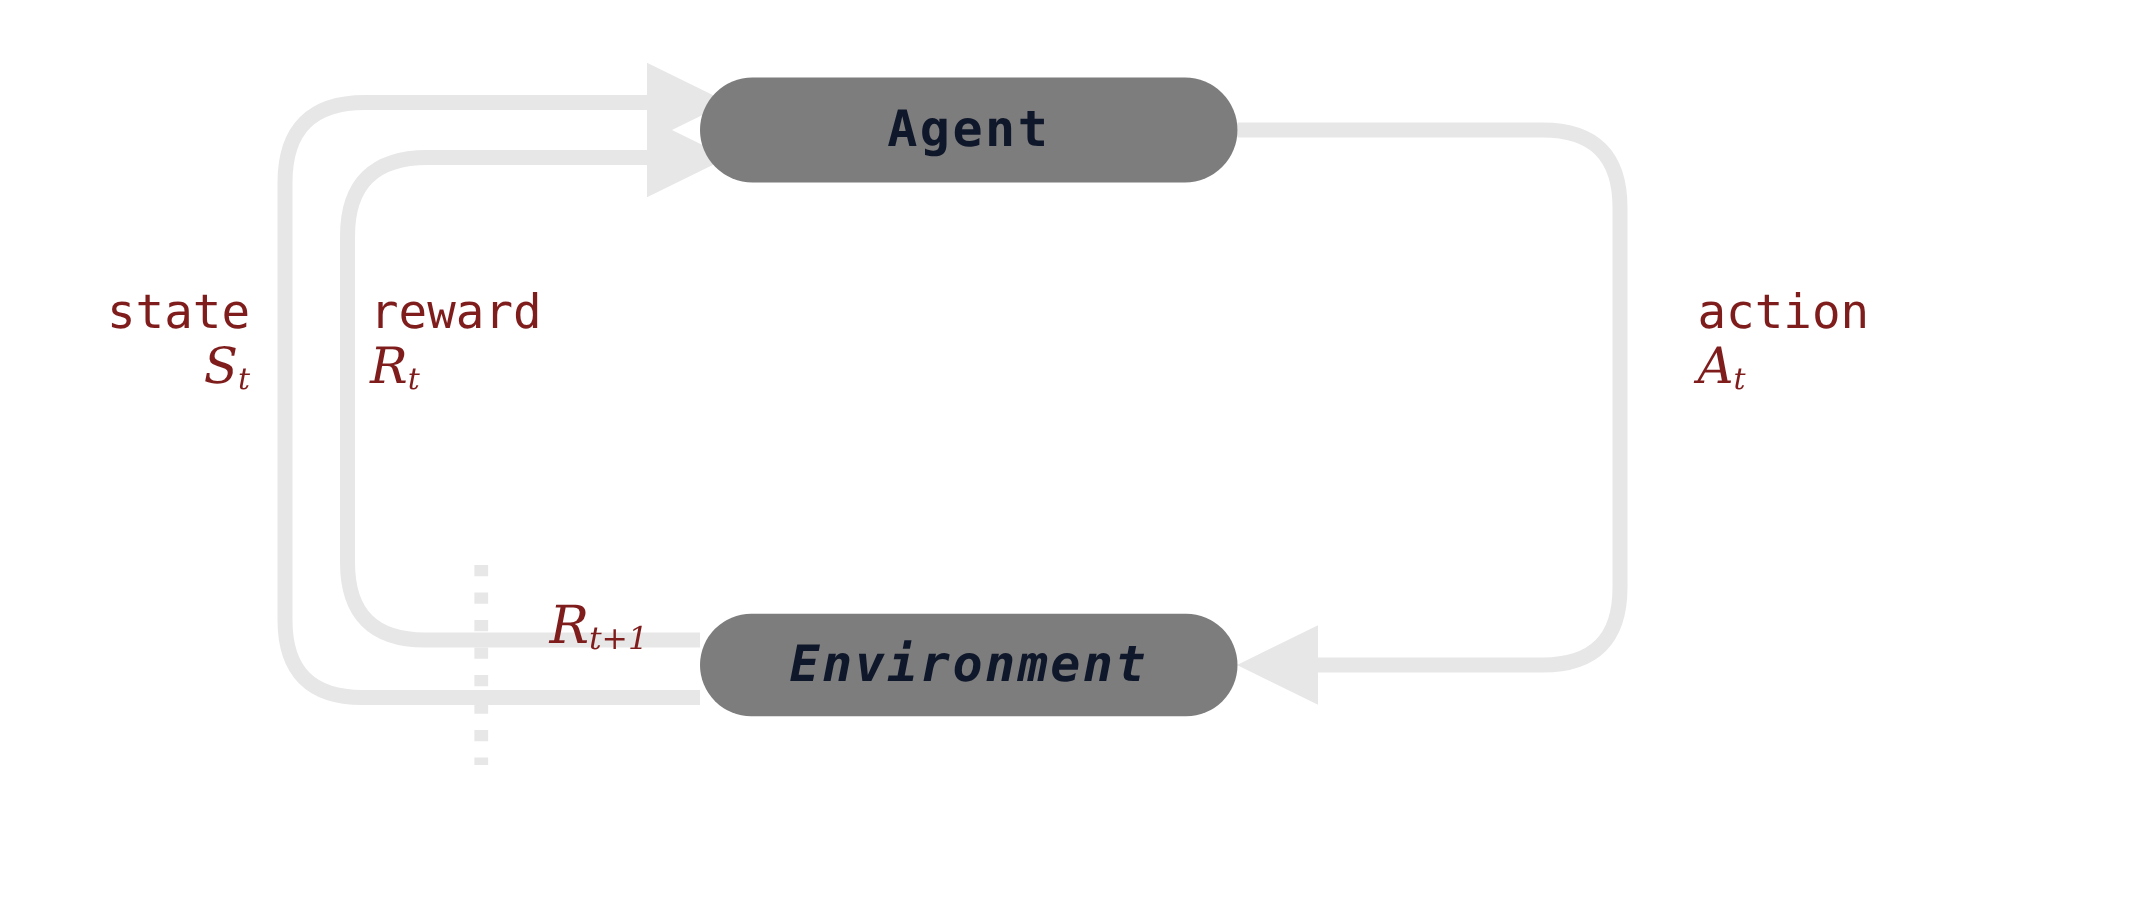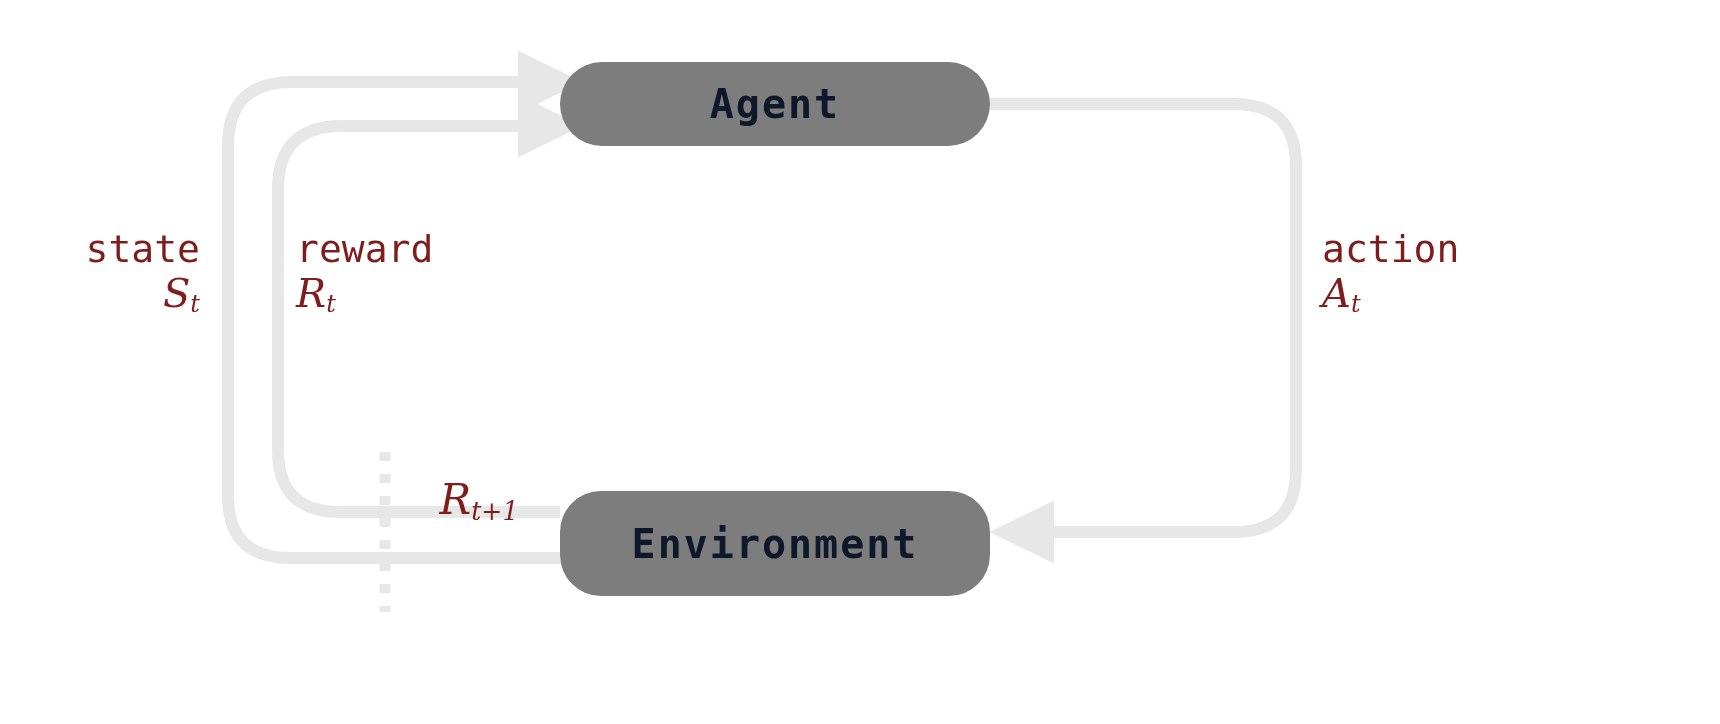--- a/index.html
+++ b/index.html
@@ -93,7 +93,7 @@
     width: 200px;
   }
   #label-action {
-    left: 1322px;
+    left: 1358px;
     top: 228px;
     width: 200px;
   }

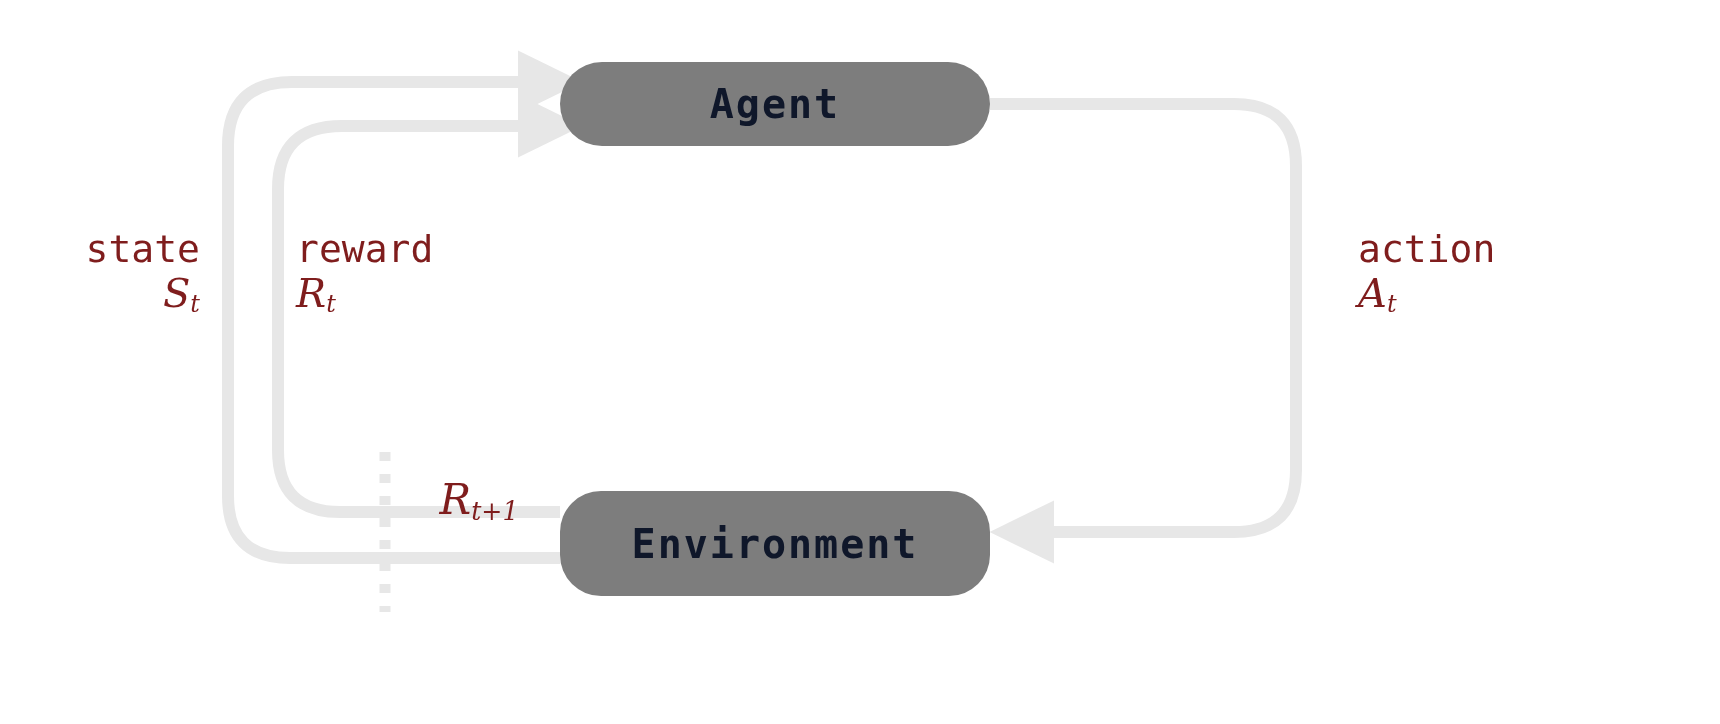--- a/index.html
+++ b/index.html
@@ -46,10 +46,11 @@
     left: 560px;
     top: 491px;
     width: 430px;
-    height: 105px;
+    height: 82px;
     border-radius: 41px;
     background: #7d7d7d;
     font-size: 40px;
+    font-style: italic;
   }
   .edge-label {
     position: absolute;

